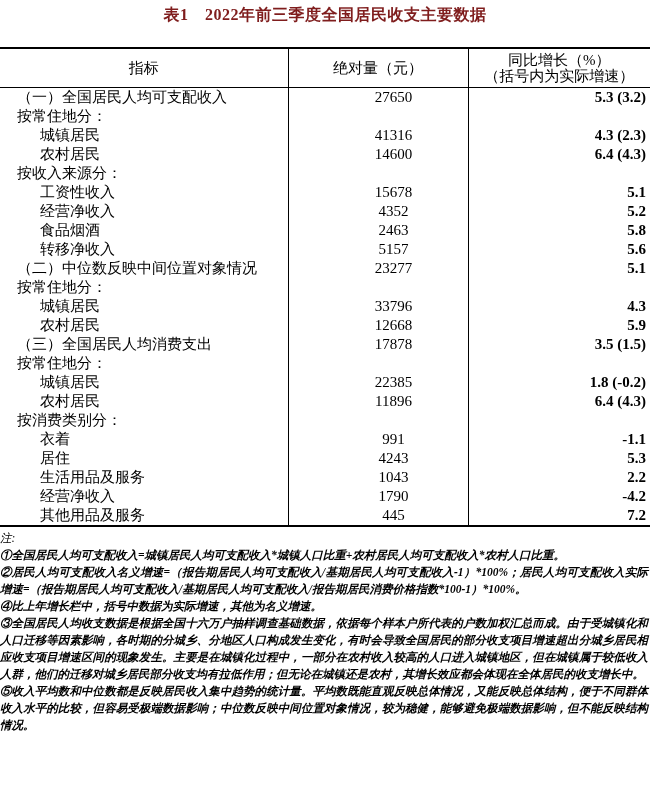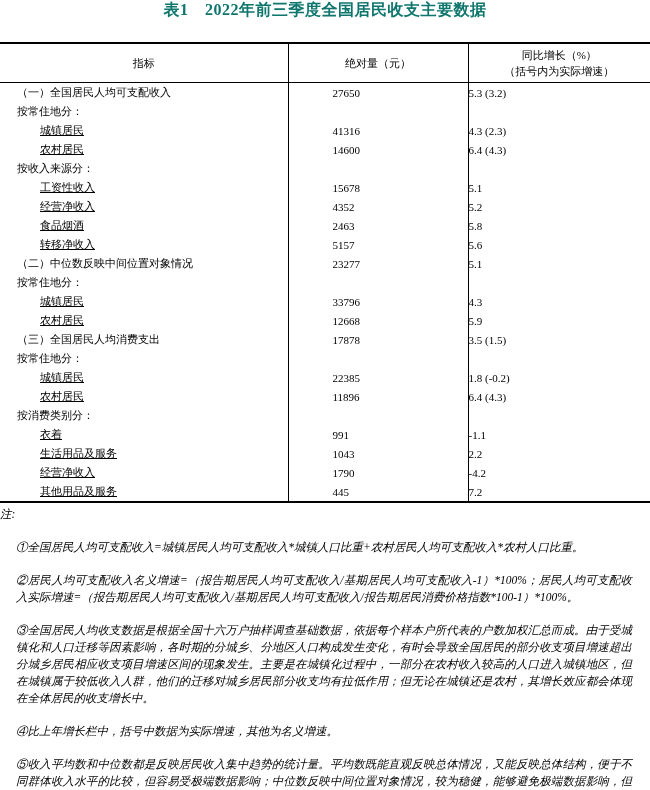--- a/index.html
+++ b/index.html
@@ -13,10 +13,11 @@
     color: #000000;
   }
   .title {
+    padding-top: 5px;
     text-align: center;
     font-size: 16px;
     font-weight: bold;
-    color: #0f766e;
+    color: #7f1d1d;
     letter-spacing: 0.5px;
     white-space: nowrap;
   }

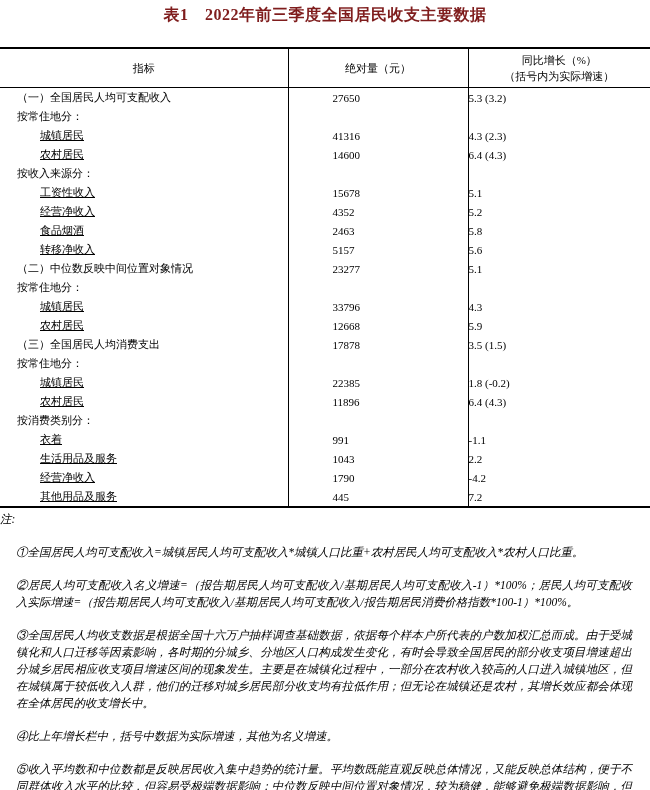--- a/index.html
+++ b/index.html
@@ -28,7 +28,7 @@
     table-layout: fixed;
     border-top: 2px solid #000000;
     border-bottom: 2px solid #000000;
-    font-size: 11px;
+    font-size: 15px;
   }
   col.c-ind { width: 288px; }
   col.c-abs { width: 180px; }

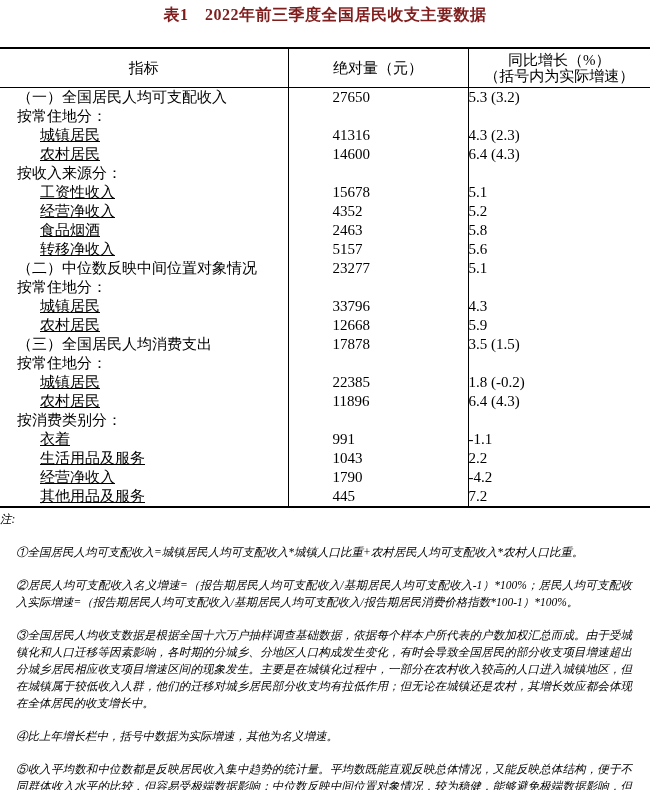--- a/index.html
+++ b/index.html
@@ -53,7 +53,7 @@
   }
   td.c1 { padding-left: 17px; }
   td.c1.ind { padding-left: 40px; text-decoration: underline; }
-  td.c2 { text-align: left; padding-right: 13px; padding-left: 44px; }
+  td.c2 { text-align: center; padding-right: 13px; padding-left: 44px; }
   td.c3 { text-align: left; padding-right: 26px; }
   .notes {
     margin-top: 3px;

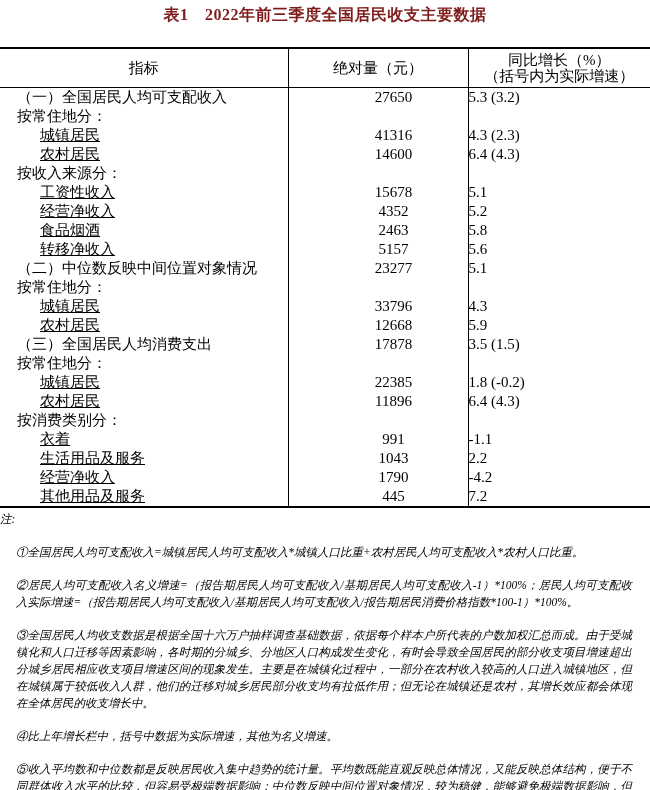--- a/index.html
+++ b/index.html
@@ -54,7 +54,7 @@
   td.c1 { padding-left: 17px; }
   td.c1.ind { padding-left: 40px; text-decoration: underline; }
   td.c2 { text-align: center; padding-right: 13px; padding-left: 44px; }
-  td.c3 { text-align: left; padding-right: 26px; }
+  td.c3 { text-align: right; padding-right: 4px; font-weight: bold; }
   .notes {
     margin-top: 3px;
     font-size: 11.5px;

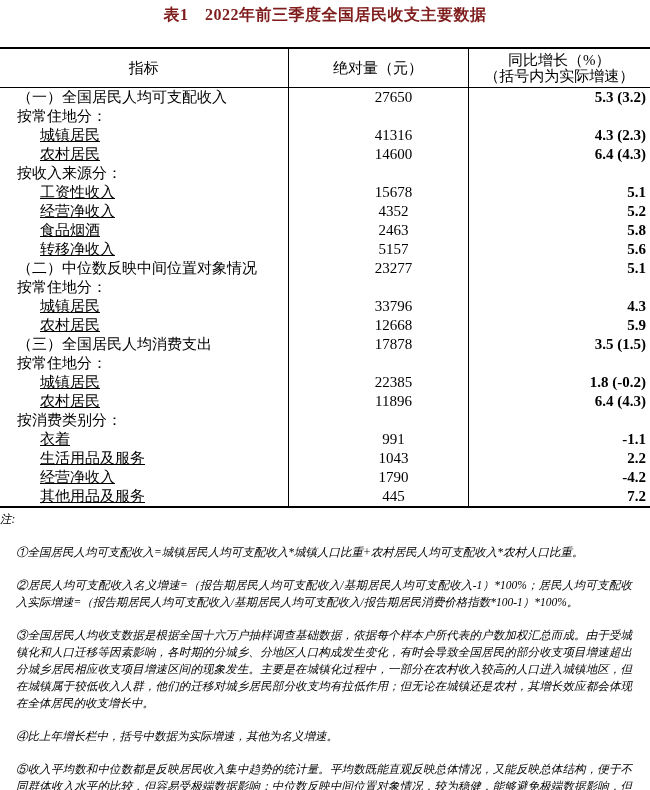--- a/index.html
+++ b/index.html
@@ -52,7 +52,7 @@
     white-space: nowrap;
   }
   td.c1 { padding-left: 17px; }
-  td.c1.ind { padding-left: 40px; text-decoration: underline; }
+  td.c1.ind { padding-left: 40px; }
   td.c2 { text-align: center; padding-right: 13px; padding-left: 44px; }
   td.c3 { text-align: right; padding-right: 4px; font-weight: bold; }
   .notes {

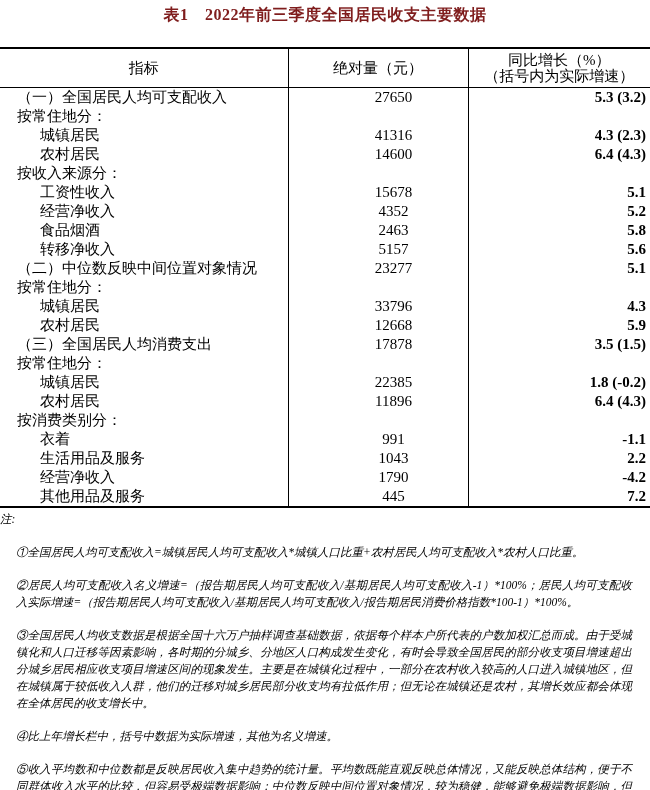--- a/index.html
+++ b/index.html
@@ -186,6 +186,11 @@
           <td class="c3">-1.1</td>
         </tr>
         <tr>
+          <td class="c1 vline-r ind">居住</td>
+          <td class="c2 vline-r">4243</td>
+          <td class="c3">5.3</td>
+        </tr>
+        <tr>
           <td class="c1 vline-r ind">生活用品及服务</td>
           <td class="c2 vline-r">1043</td>
           <td class="c3">2.2</td>

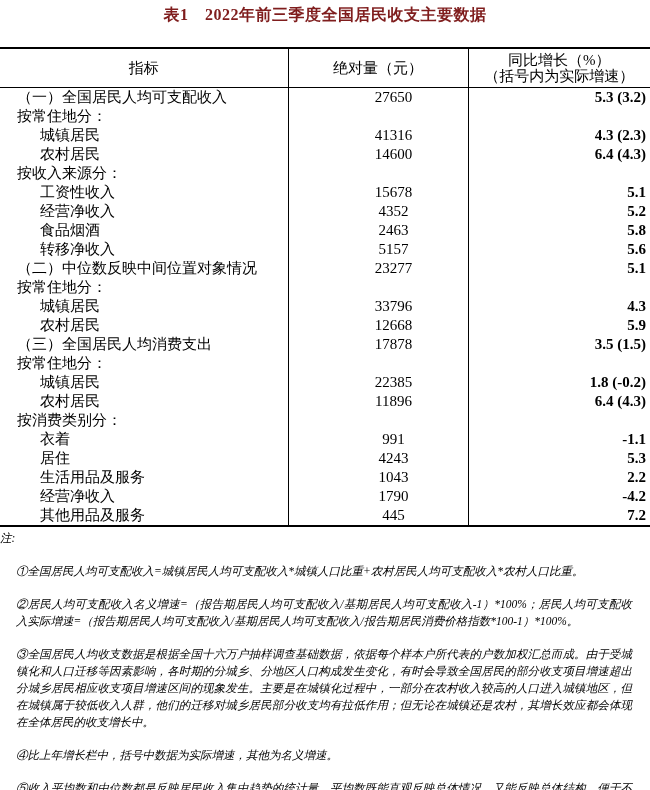--- a/index.html
+++ b/index.html
@@ -64,7 +64,7 @@
     padding-right: 2px;
   }
   .notes .note-label { font-style: italic; }
-  .notes .note-item { margin: 16px; }
+  .notes .note-item { margin: 0; font-weight: bold; }
 </style>
 </head>
 <body>

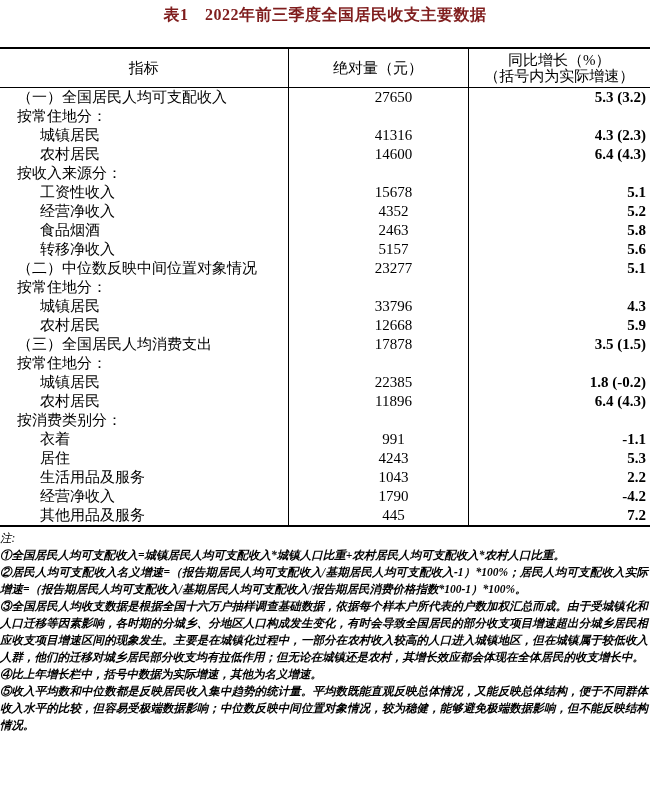--- a/index.html
+++ b/index.html
@@ -213,8 +213,8 @@
     <div>
         <div class="note-item">①全国居民人均可支配收入=城镇居民人均可支配收入*城镇人口比重+农村居民人均可支配收入*农村人口比重。</div>
         <div class="note-item">②居民人均可支配收入名义增速=（报告期居民人均可支配收入/基期居民人均可支配收入-1）*100%；居民人均可支配收入实际增速=（报告期居民人均可支配收入/基期居民人均可支配收入/报告期居民消费价格指数*100-1）*100%。</div>
+        <div class="note-item">④比上年增长栏中，括号中数据为实际增速，其他为名义增速。</div>
         <div class="note-item">③全国居民人均收支数据是根据全国十六万户抽样调查基础数据，依据每个样本户所代表的户数加权汇总而成。由于受城镇化和人口迁移等因素影响，各时期的分城乡、分地区人口构成发生变化，有时会导致全国居民的部分收支项目增速超出分城乡居民相应收支项目增速区间的现象发生。主要是在城镇化过程中，一部分在农村收入较高的人口进入城镇地区，但在城镇属于较低收入人群，他们的迁移对城乡居民部分收支均有拉低作用；但无论在城镇还是农村，其增长效应都会体现在全体居民的收支增长中。</div>
-        <div class="note-item">④比上年增长栏中，括号中数据为实际增速，其他为名义增速。</div>
         <div class="note-item">⑤收入平均数和中位数都是反映居民收入集中趋势的统计量。平均数既能直观反映总体情况，又能反映总体结构，便于不同群体收入水平的比较，但容易受极端数据影响；中位数反映中间位置对象情况，较为稳健，能够避免极端数据影响，但不能反映结构情况。</div>
       </div>
   </div>

